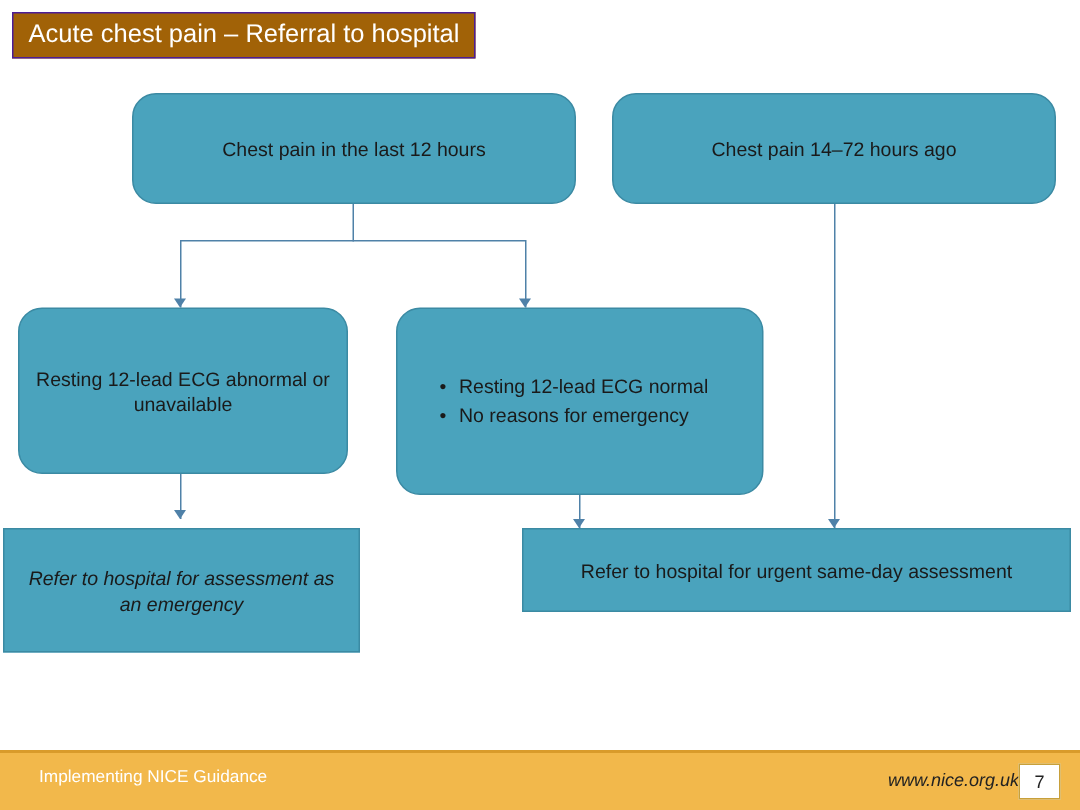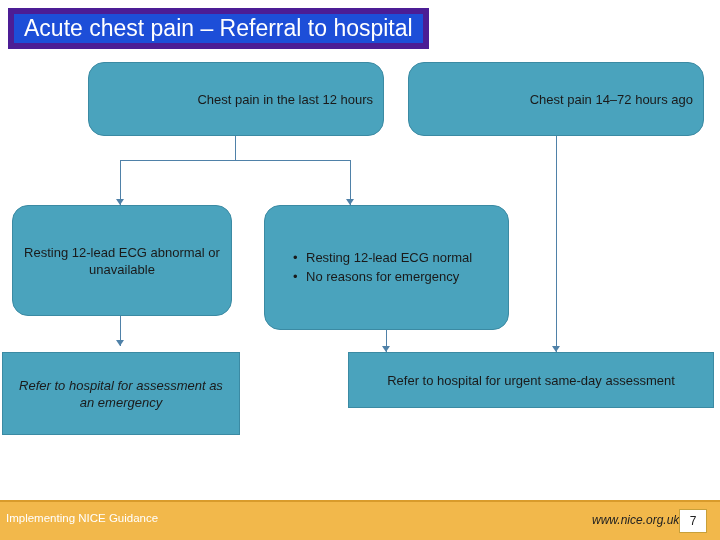--- a/index.html
+++ b/index.html
@@ -27,10 +27,10 @@
     left: 8px;
     top: 8px;
     padding: 4px 10px 5px 10px;
-    background: #1d4ed8;
-    border: 6px solid #4c1d95;
+    background: #a16207;
+    border: 1px solid #4c1d95;
     color: #ffffff;
-    font-size: 23px;
+    font-size: 17px;
     line-height: 20px;
     white-space: nowrap;
   }

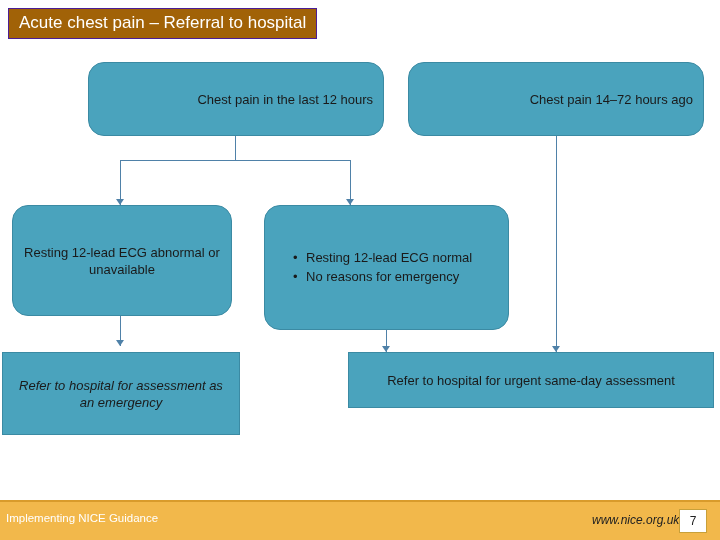--- a/index.html
+++ b/index.html
@@ -65,7 +65,7 @@
     line-height: 17px;
     padding: 6px 10px;
   }
-  .box.round { border-radius: 16px; justify-content: flex-end; }
+  .box.round { border-radius: 16px; }
   .box.rect  { border-radius: 0px; }
   .box.bullets {
     text-align: left;

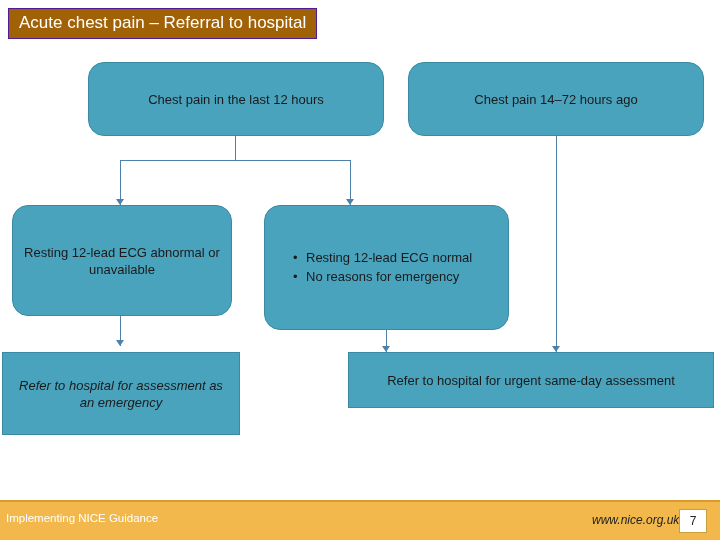--- a/index.html
+++ b/index.html
@@ -113,7 +113,7 @@
   }
   .footer-left {
     position: absolute;
-    left: 6px;
+    left: 26px;
     top: 512px;
     font-size: 11.5px;
     color: #ffffff;

